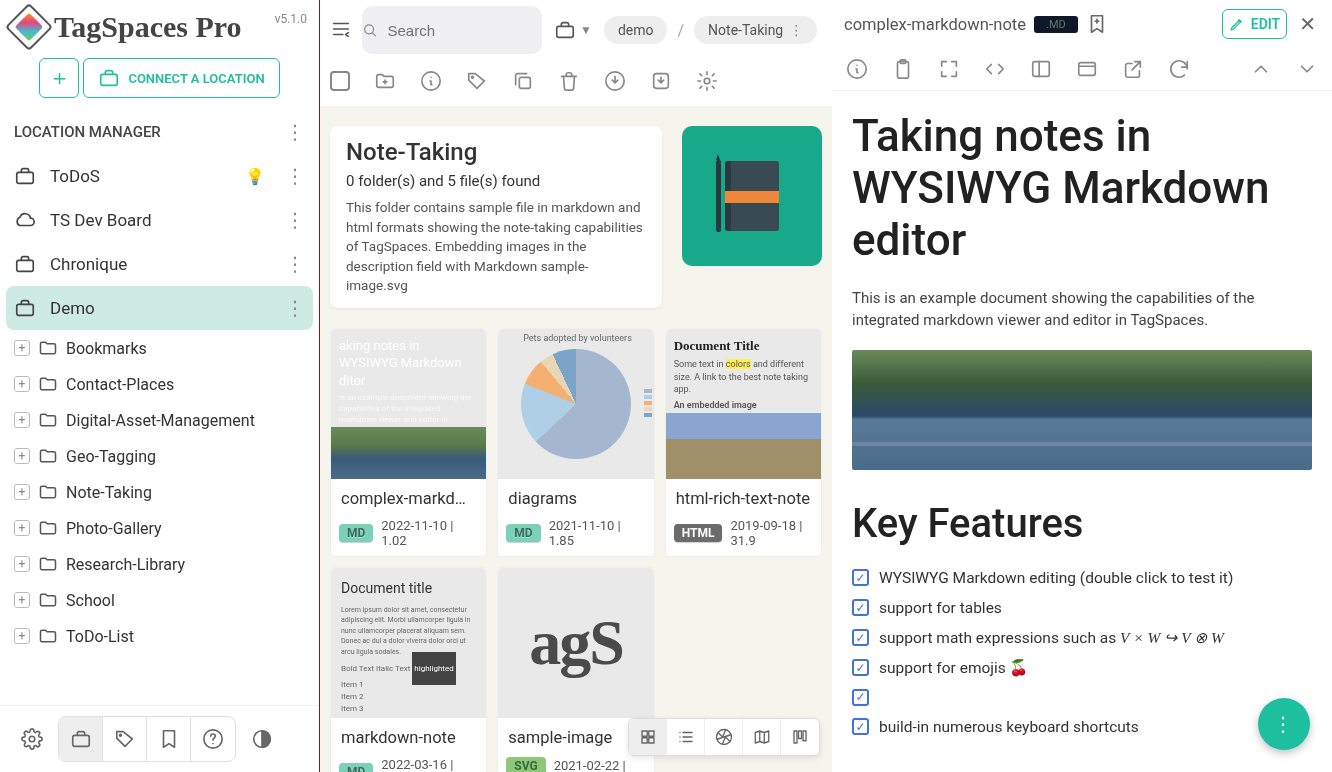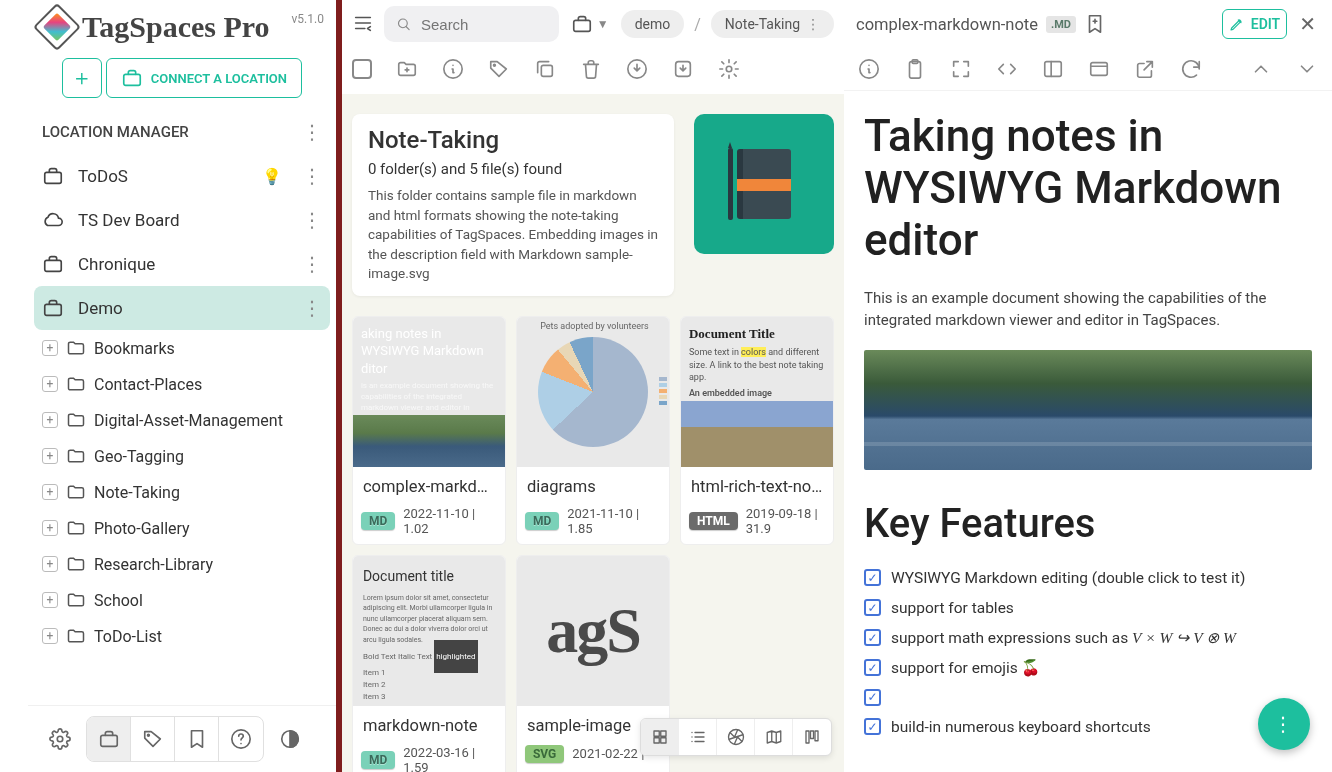--- a/index.html
+++ b/index.html
@@ -7,7 +7,7 @@
 .app { display: flex; width: 100%; height: 100%; }
 
 
-.sidebar { width: 320px; display: flex; flex-direction: column; border-right: 6px solid #7f1d1d; background: #fff; margin-left: 28px; }
+.sidebar { width: 320px; display: flex; flex-direction: column; border-right: 1px solid #7f1d1d; background: #fff; }
 .logo-bar { display: flex; align-items: center; padding: 10px 12px 6px; gap: 8px; }
 .logo-mark { width: 34px; height: 34px; border: 2px solid #555; border-radius: 4px; transform: rotate(45deg); position: relative; }
 .logo-mark::after { content: ""; position: absolute; inset: 5px; border-radius: 2px; background: linear-gradient(135deg,#ff8a00,#e52e71,#2ab7ca,#6abf4b); opacity: .9; }

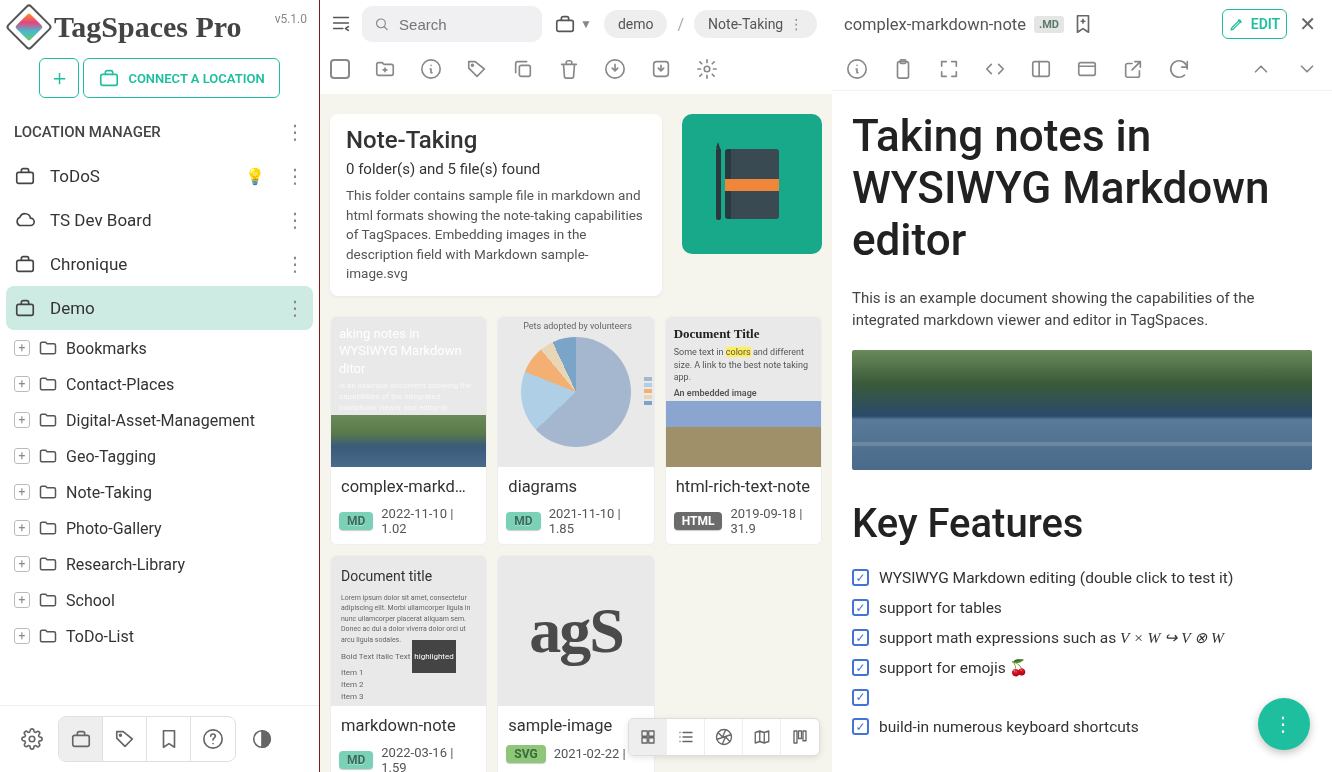--- a/index.html
+++ b/index.html
@@ -44,7 +44,7 @@
 .middle { width: 512px; display: flex; flex-direction: column; background: #f5f5ee; }
 .mid-top { padding: 6px 10px; display: flex; align-items: center; gap: 8px; background: #fff; }
 .menu-toggle { width: 24px; height: 24px; color: #555; cursor: pointer; }
-.search-box { flex: 1; background: #f0f0f2; border-radius: 10px; height: 36px; display: flex; align-items: center; padding: 0 12px; gap: 10px; color: #888; max-width: 180px; }
+.search-box { flex: 1; background: #f0f0f2; border-radius: 10px; height: 48px; display: flex; align-items: center; padding: 0 0; gap: 10px; color: #888; max-width: 180px; }
 .search-box input { border: none; background: transparent; outline: none; font-size: 15px; color: #555; width: 100%; }
 .loc-drop { display: flex; align-items: center; gap: 4px; color: #555; cursor: pointer; padding: 0 4px; }
 .crumb { background: #eee; border-radius: 16px; padding: 6px 14px; font-size: 14px; color: #555; cursor: pointer; }

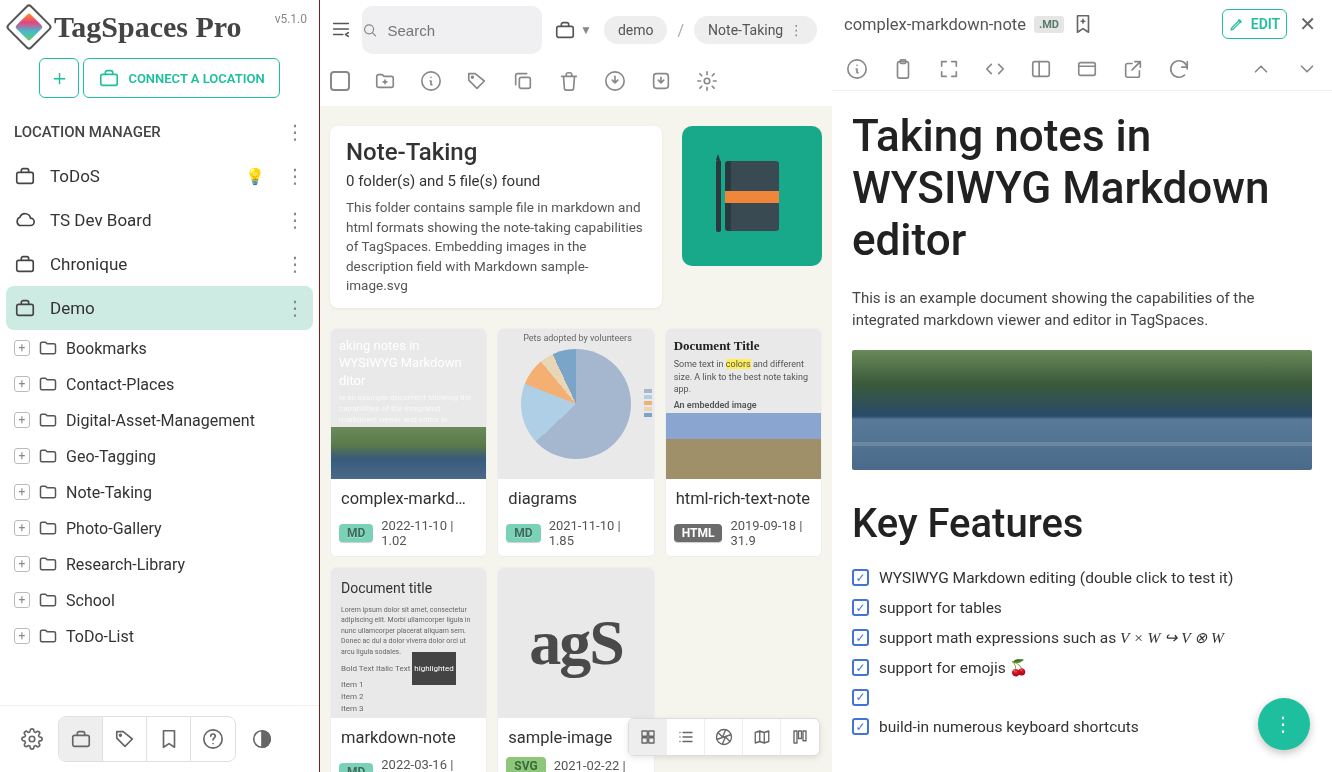--- a/index.html
+++ b/index.html
@@ -103,7 +103,7 @@
 .right { flex: 1; display: flex; flex-direction: column; background: #fff; }
 .preview-top { display: flex; align-items: center; padding: 8px 12px; gap: 8px; }
 .preview-filename { font-size: 16.5px; color: #555; }
-.ext-badge { background: #e5e5e5; color: #5a7a6a; font-size: 11px; font-weight: 700; padding: 2px 5px; border-radius: 3px; }
+.ext-badge { background: #0f172a; color: #5a7a6a; font-size: 11px; font-weight: 400; padding: 2px 12px; border-radius: 3px; }
 .bookmark-icon { color: #666; cursor: pointer; }
 .edit-btn { margin-left: auto; border: 1px solid #1dbf9e; color: #1dbf9e; border-radius: 6px; padding: 6px 6px; display: flex; align-items: center; gap: 6px; font-weight: 600; font-size: 14px; cursor: pointer; }
 .close-x { color: #666; cursor: pointer; padding: 4px; font-size: 20px; }

